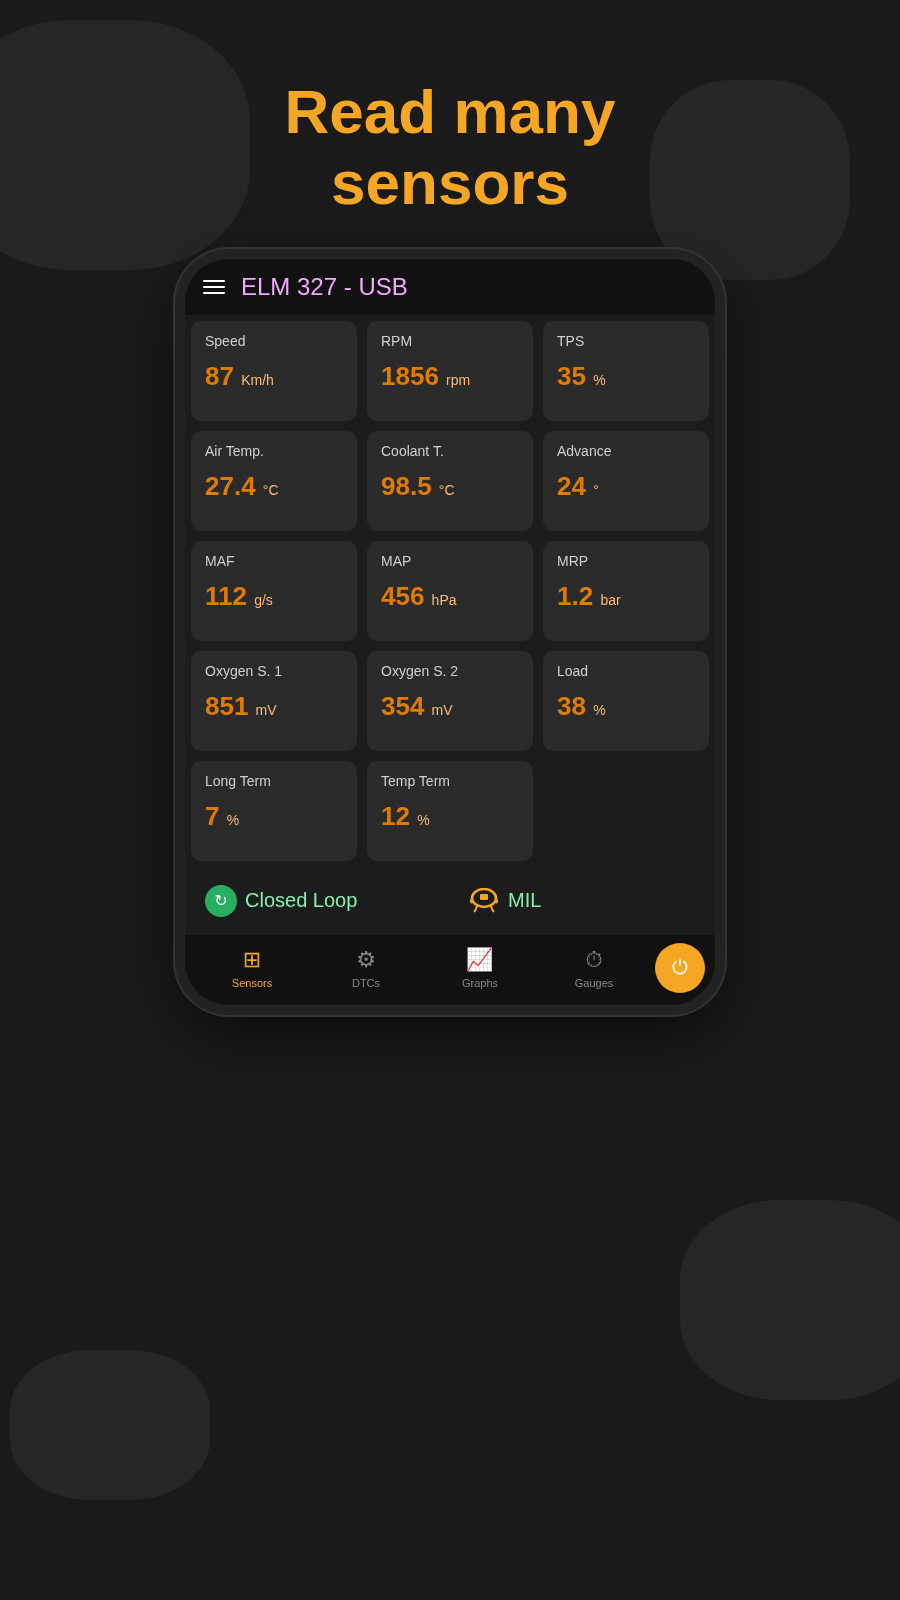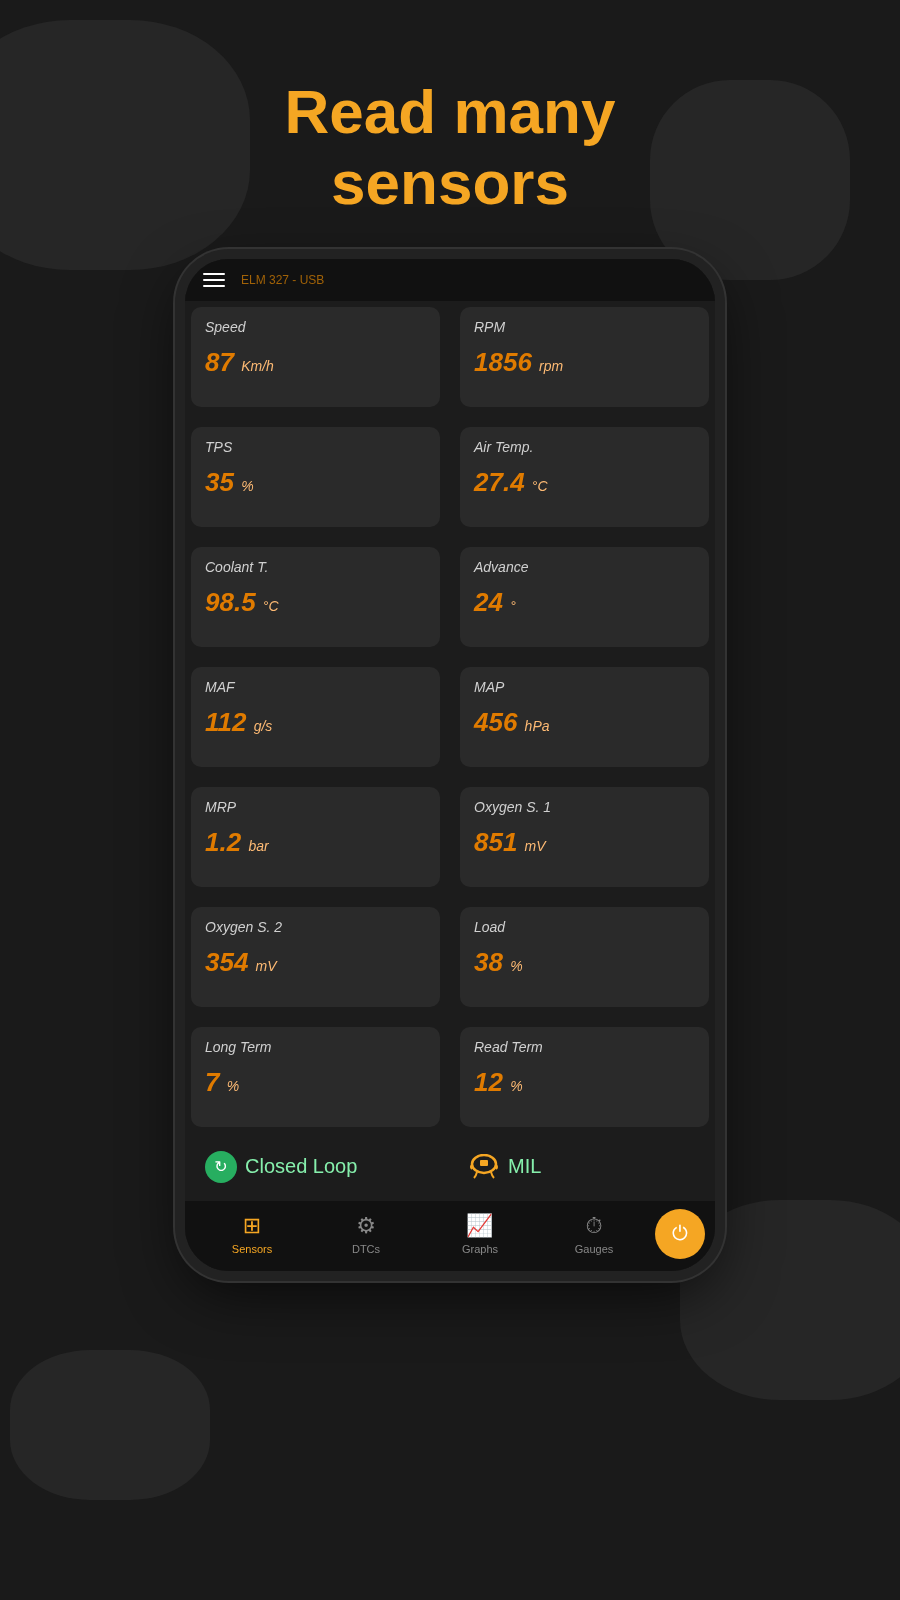--- a/index.html
+++ b/index.html
@@ -85,8 +85,8 @@
     }
 
     .phone-topbar-title {
-      color: #a16207;
-      font-size: 12px;
+      color: #f0abfc;
+      font-size: 24px;
       font-weight: 500;
     }
 

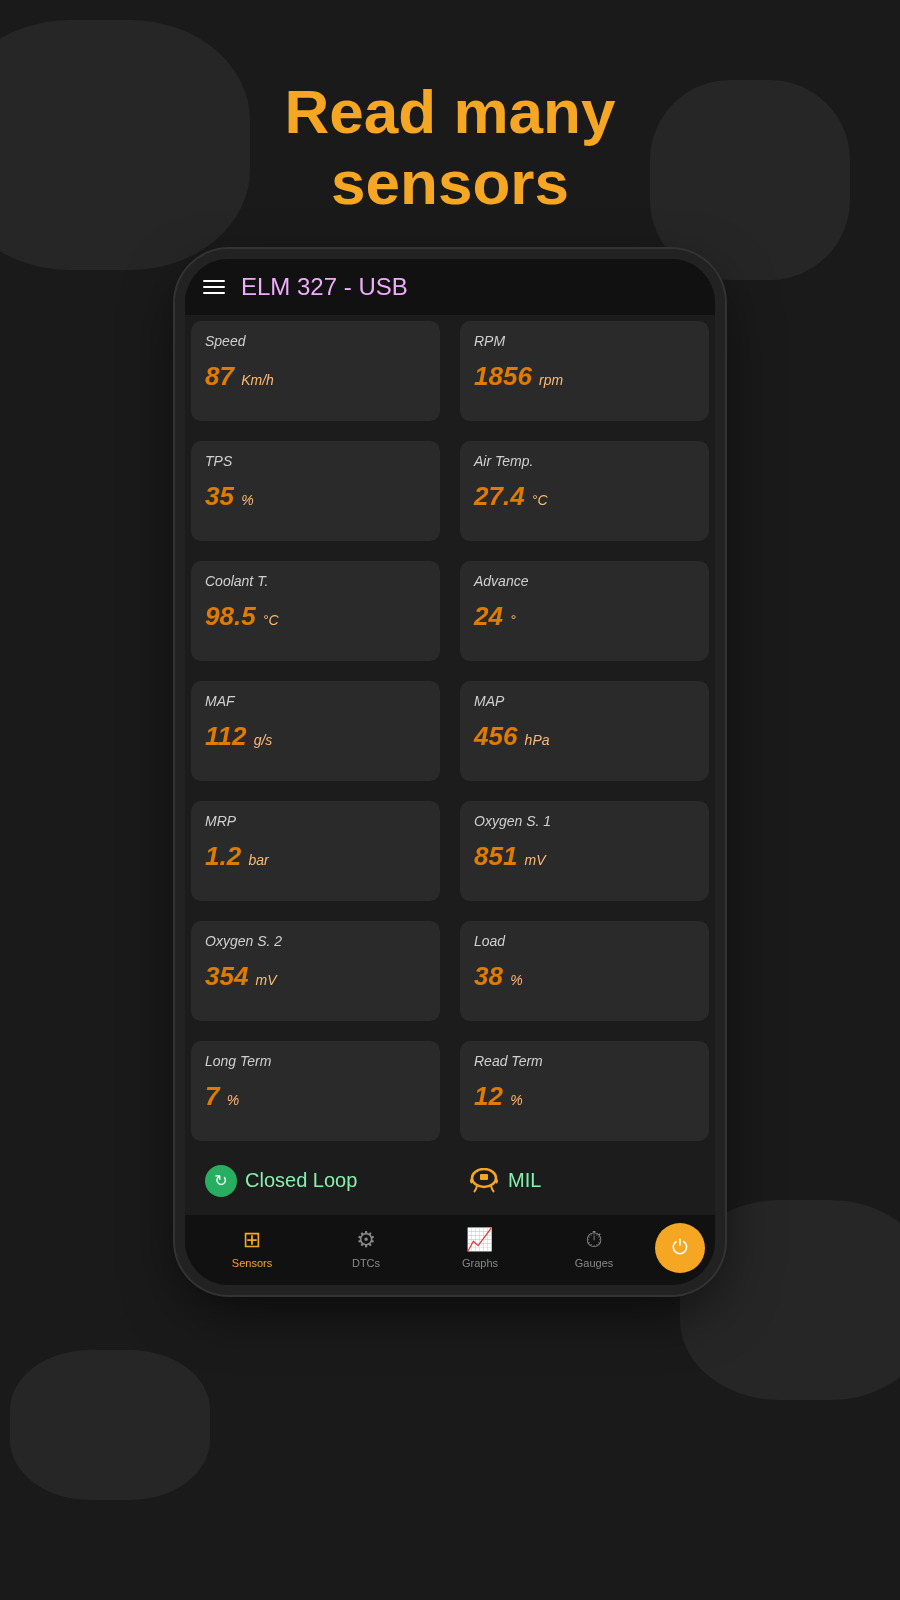--- a/index.html
+++ b/index.html
@@ -93,11 +93,10 @@
     
     .sensor-grid {
       display: grid;
-      grid-template-columns: repeat(2, 1fr);
-      gap: 20px;
+      grid-template-columns: repeat(3, 1fr);
+      gap: 10px;
       padding: 6px;
       background: #1c1c1c;
-      font-style: italic;
     }
 
     .sensor-card {

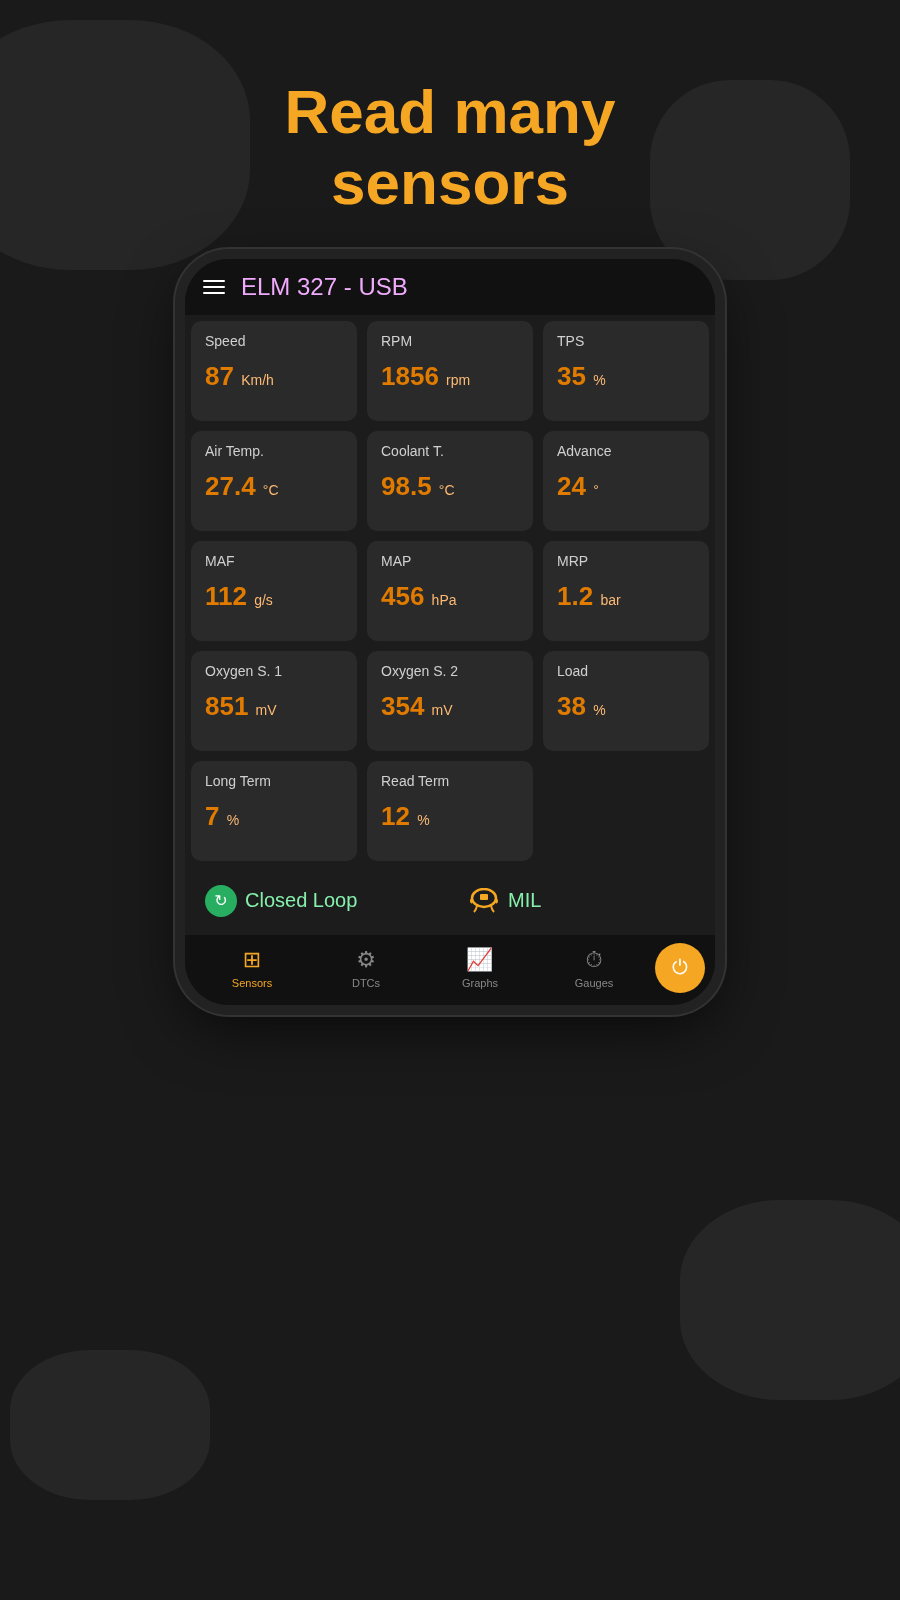--- a/index.html
+++ b/index.html
@@ -300,7 +300,7 @@
           <div class="sensor-value">7 <span class="unit">%</span></div>
         </div>
         <div class="sensor-card">
-          <span class="sensor-label">Read Term</span>
+          <span class="sensor-label">Temp Term</span>
           <div class="sensor-value">12 <span class="unit">%</span></div>
         </div>
       </div>

